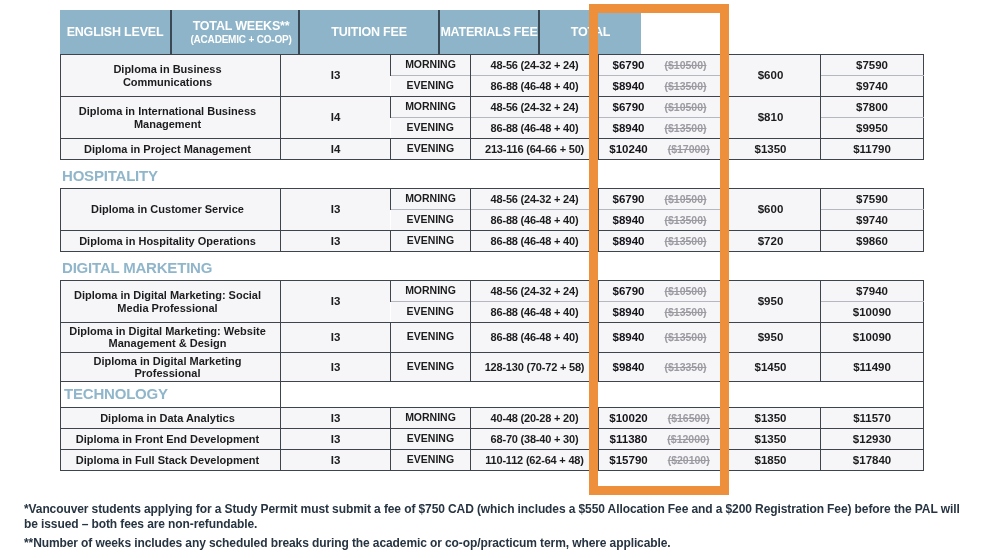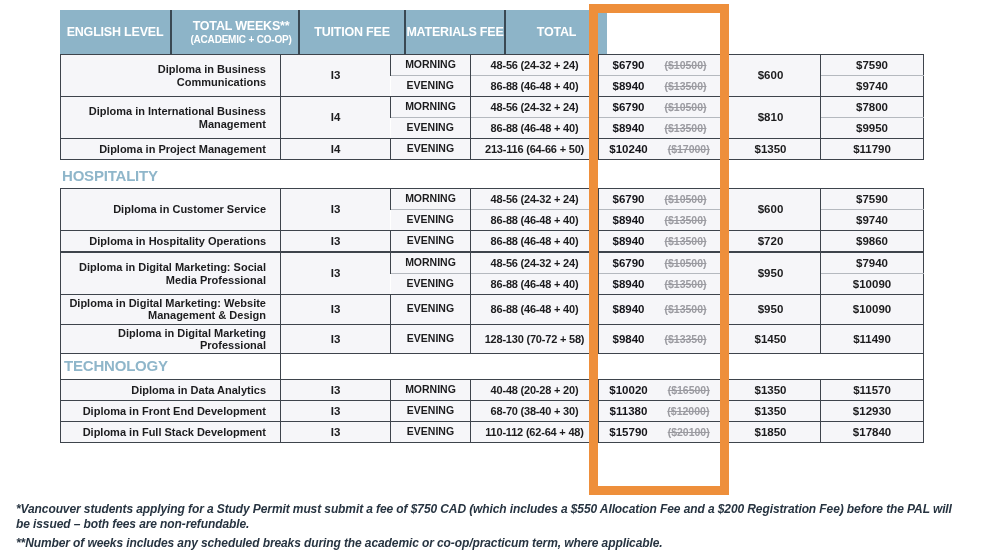--- a/index.html
+++ b/index.html
@@ -94,7 +94,7 @@
         <span>TOTAL WEEKS**</span>
         <span class="hdr-sub">(ACADEMIC + CO-OP)</span>
       </div>
-      <div class="hdr-cell" style="width: 106px;">
+      <div class="hdr-cell" style="width: 140px;">
         <span>TUITION FEE</span>
       </div>
       <div class="hdr-cell" style="width: 100px;">

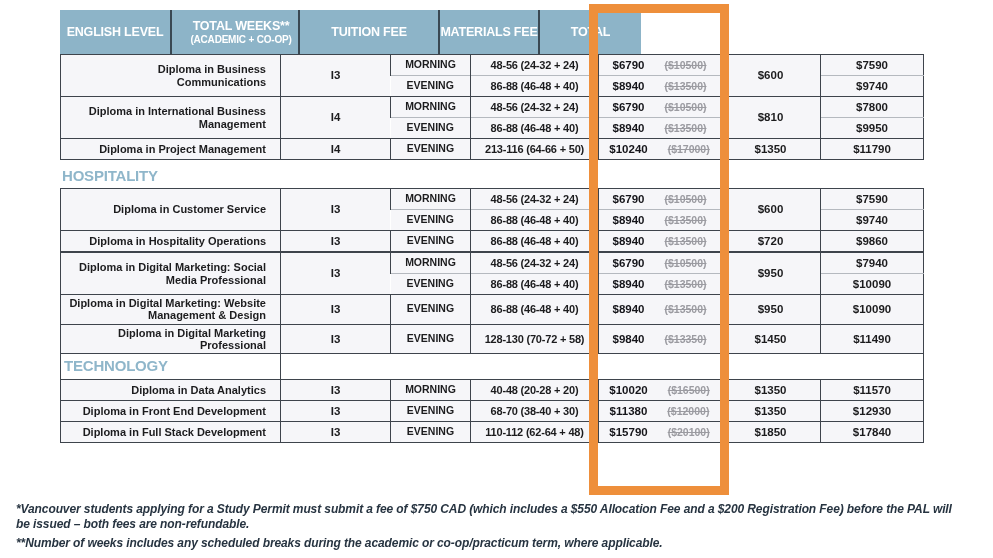--- a/index.html
+++ b/index.html
@@ -48,7 +48,7 @@
   tr.group-start td { border-top: 1.5px solid var(--line-dark); }
   tr:first-child td { border-top: none; }
   tr.sub-row td { border-top: 1px solid #b5b9bf; }
-  td.program { text-align: right; padding: 2px 14px 2px 8px; font-size: 11px; }
+  td.program { text-align: center; padding: 2px 14px 2px 8px; font-size: 11px; }
   td.level { font-size: 11.5px; }
   td.schedule { font-size: 10.5px; }
   td.weeks { font-size: 11px; letter-spacing: -0.2px; }

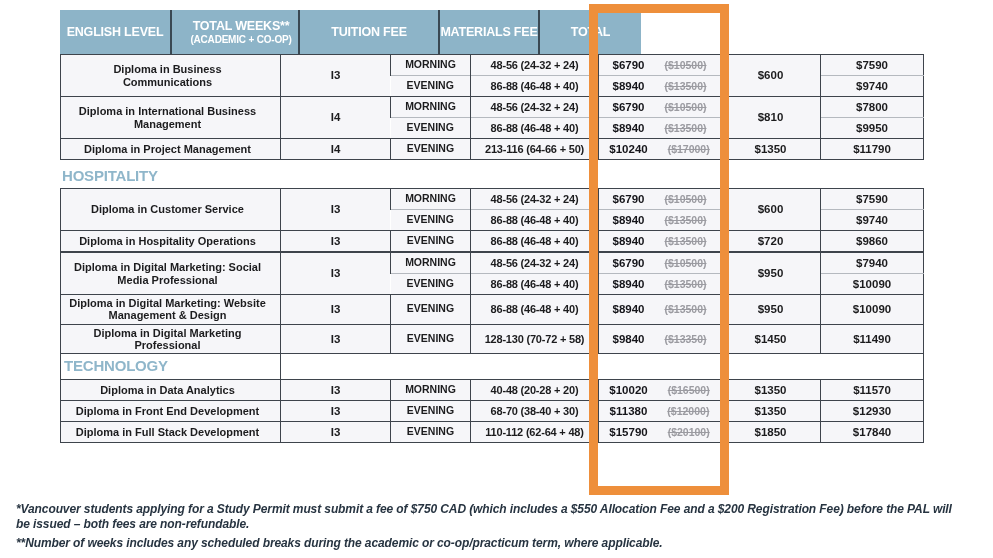--- a/index.html
+++ b/index.html
@@ -194,6 +194,7 @@
         </tr>
       </tbody>
     </table>
+    <div class="section-heading">DIGITAL MARKETING</div>
     <table class="fees">
       <colgroup>
         <col style="width: 220px;">

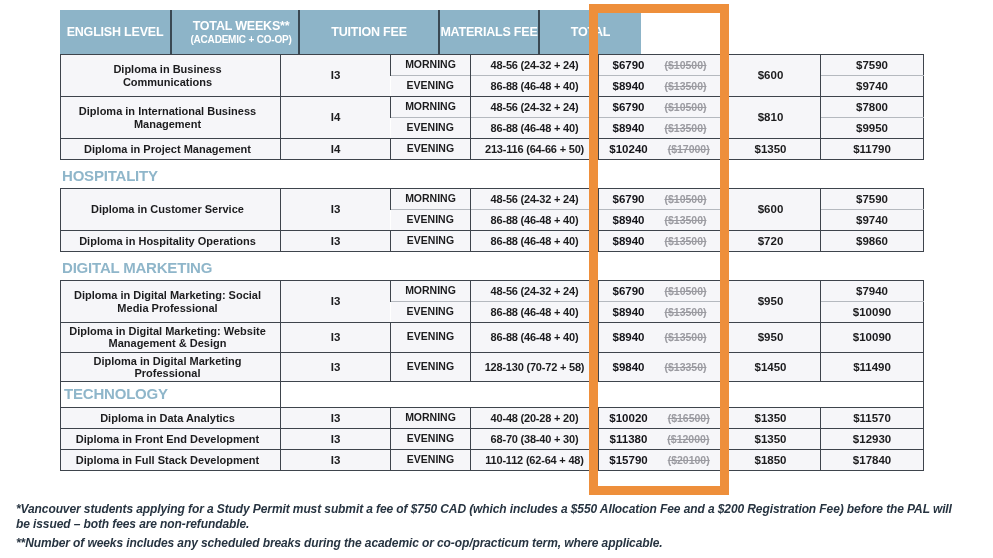--- a/index.html
+++ b/index.html
@@ -71,8 +71,8 @@
 
   
   .footnotes {
-    position: absolute; left: 16px; top: 502px; width: 940px;
-    color: #273441; font-style: italic; font-weight: 700;
+    position: absolute; left: 24px; top: 502px; width: 940px;
+    color: #273441; font-weight: 700;
     font-size: 12px; line-height: 1.28; letter-spacing: -0.1px;
   }
   .footnotes p { margin: 0 0 3px 0; }

